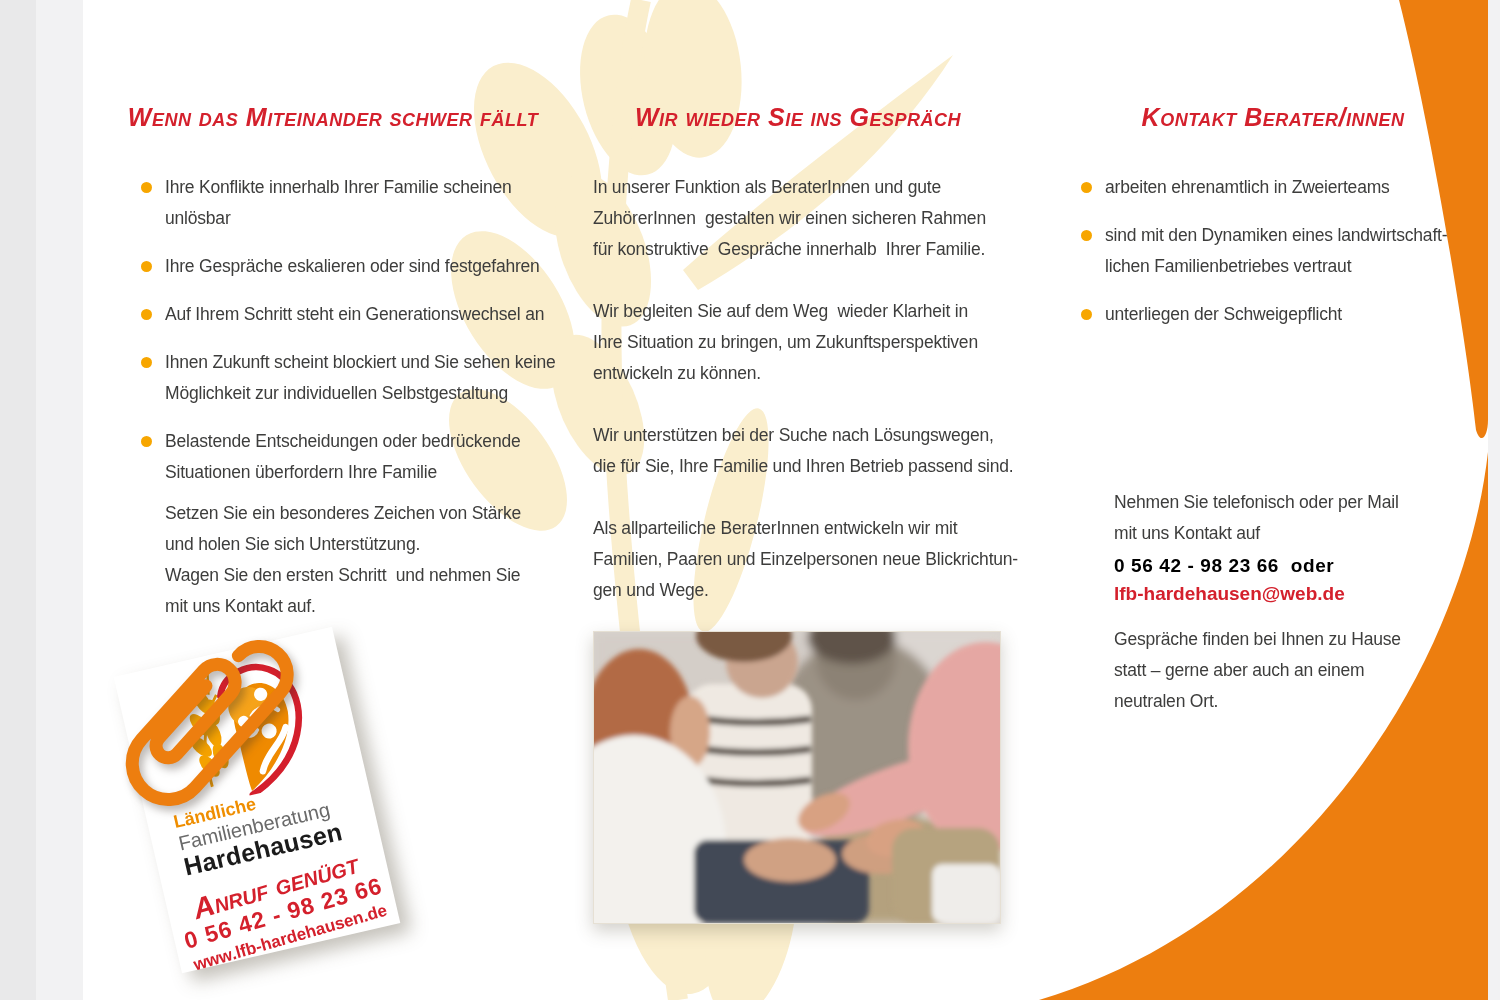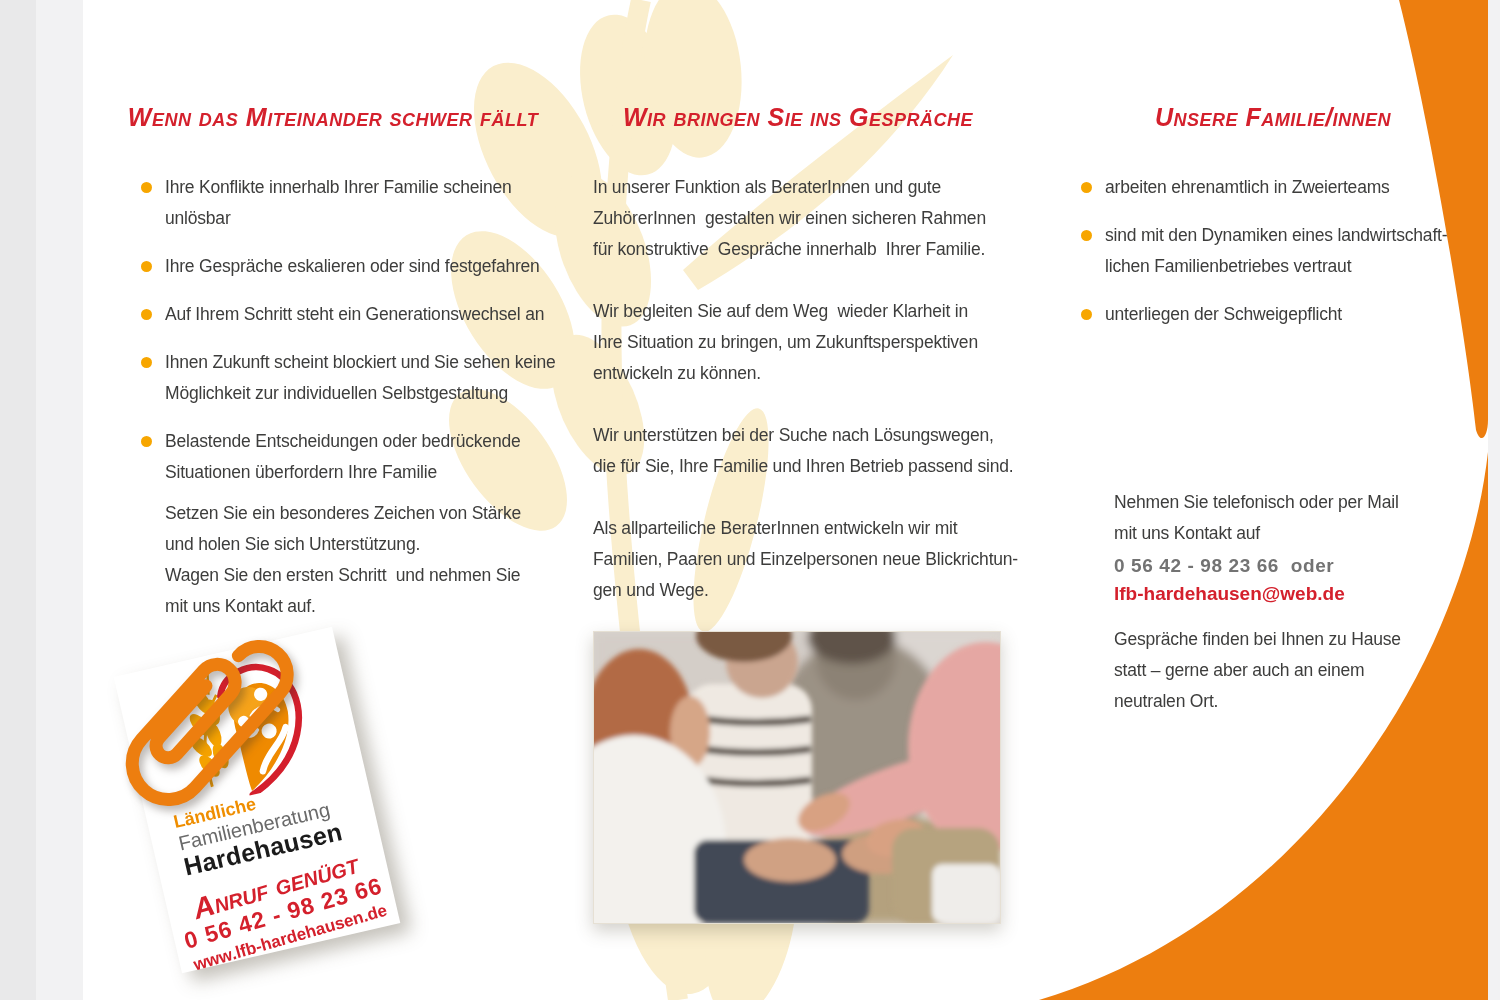--- a/index.html
+++ b/index.html
@@ -109,7 +109,7 @@
 Wagen Sie den ersten Schritt  und nehmen Sie
 mit uns Kontakt auf.</p>
 
-    <h2 class="title title-mid">Wir bringen Sie ins Gespräche</h2>
+    <h2 class="title title-mid">Wir wieder Sie ins Gespräch</h2>
     <div class="paras">
       <p class="ptext">In unserer Funktion als BeraterInnen und gute
 ZuhörerInnen  gestalten wir einen sicheren Rahmen

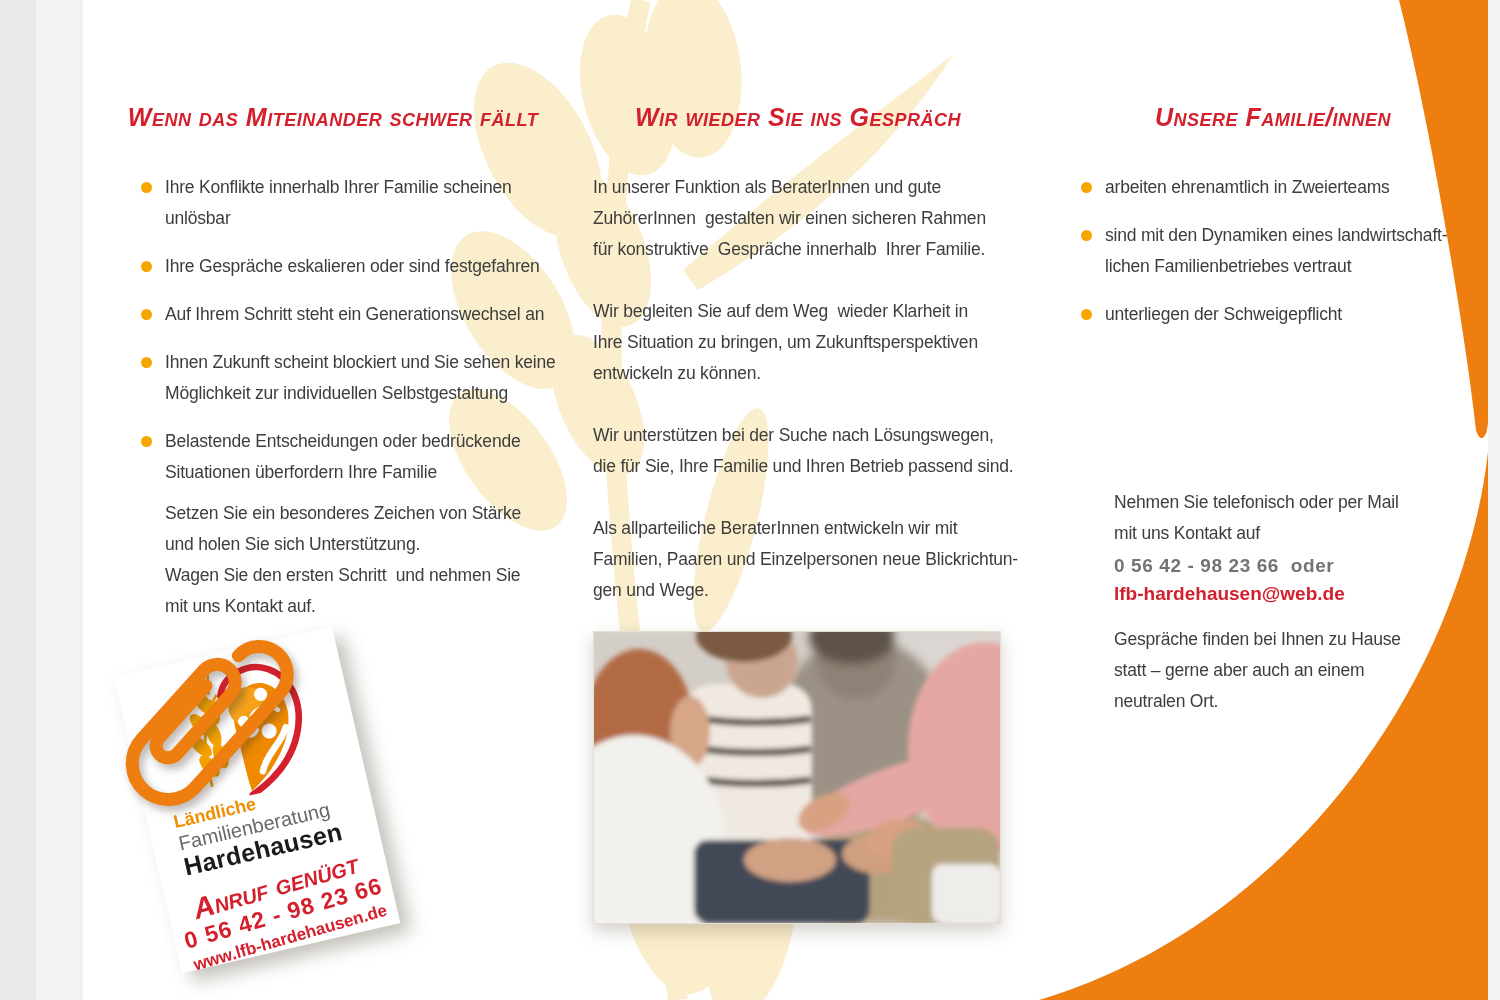--- a/index.html
+++ b/index.html
@@ -166,7 +166,7 @@
       </svg>
     </div>
 
-    <h2 class="title title-right">Unsere Familie/innen</h2>
+    <h2 class="title title-right">Kontakt Berater/innen</h2>
     <ul class="bullets bullets-right">
       <li>
           <span class="dot"></span>

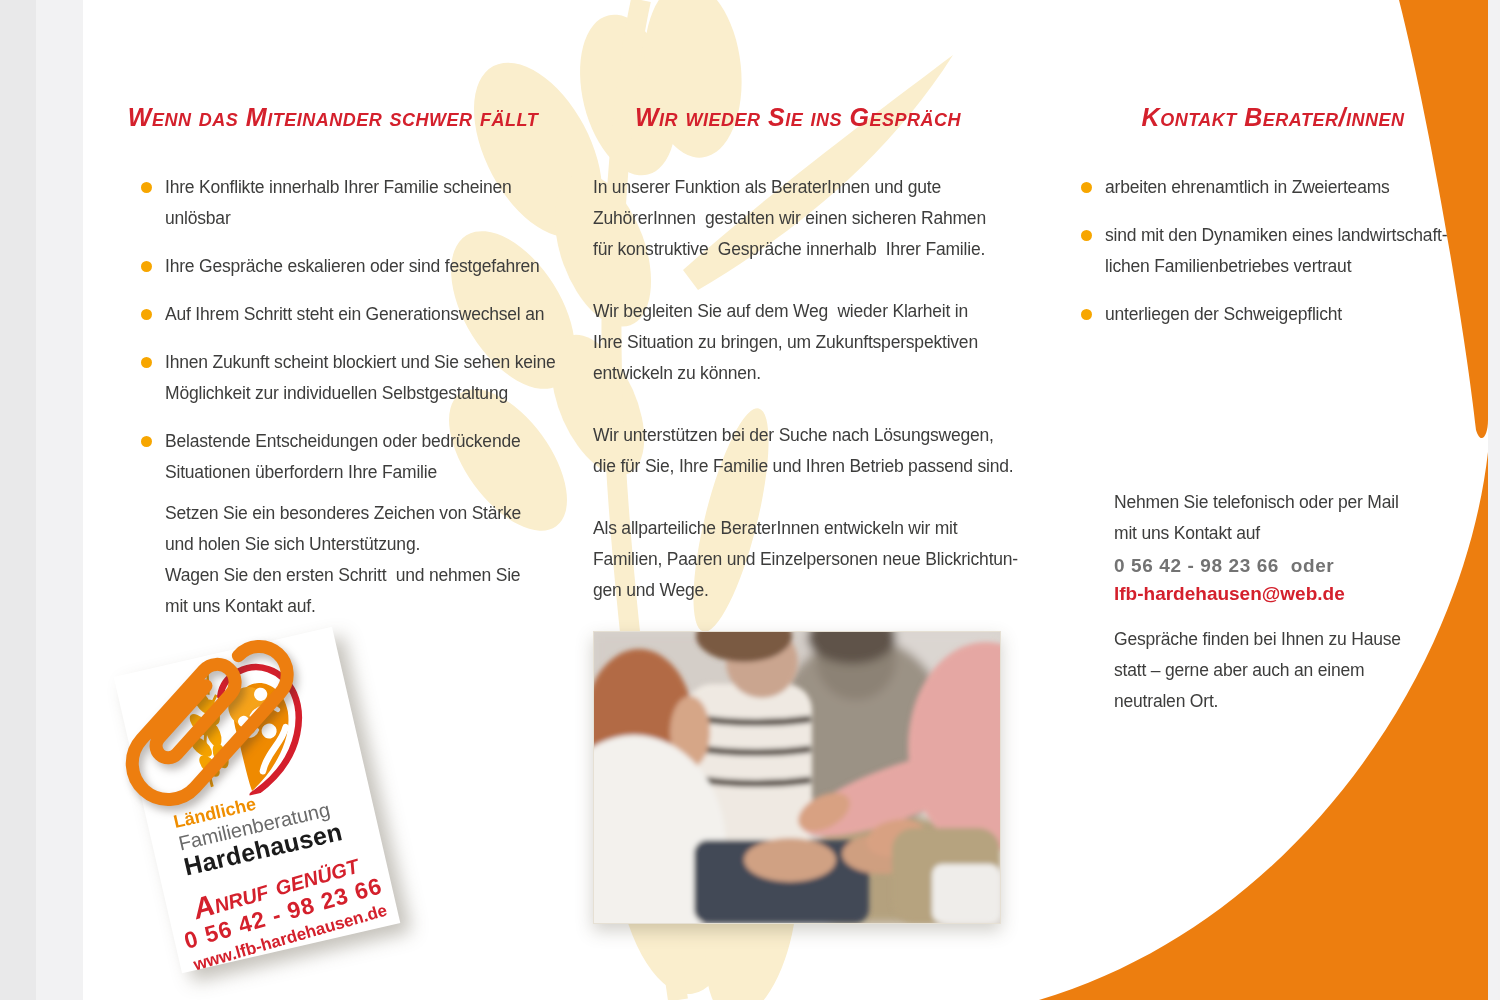--- a/index.html
+++ b/index.html
@@ -28,7 +28,7 @@
 
   .contact{position:absolute;z-index:2;left:1031px;top:487px;width:380px;}
   .contact .intro{margin:0;}
-  .contact .phone-line{margin:3px 0 0 0;color:#737373;font-weight:700;font-size:19px;
+  .contact .phone-line{margin:3px 0 0 0;color:#000000;font-weight:700;font-size:19px;
       line-height:28px;letter-spacing:.6px;white-space:pre;}
   .contact .email-line{margin:0;color:#d4202c;font-weight:700;font-size:19px;line-height:28px;white-space:pre;}
   .contact .note{margin:16px 0 0 0;}

